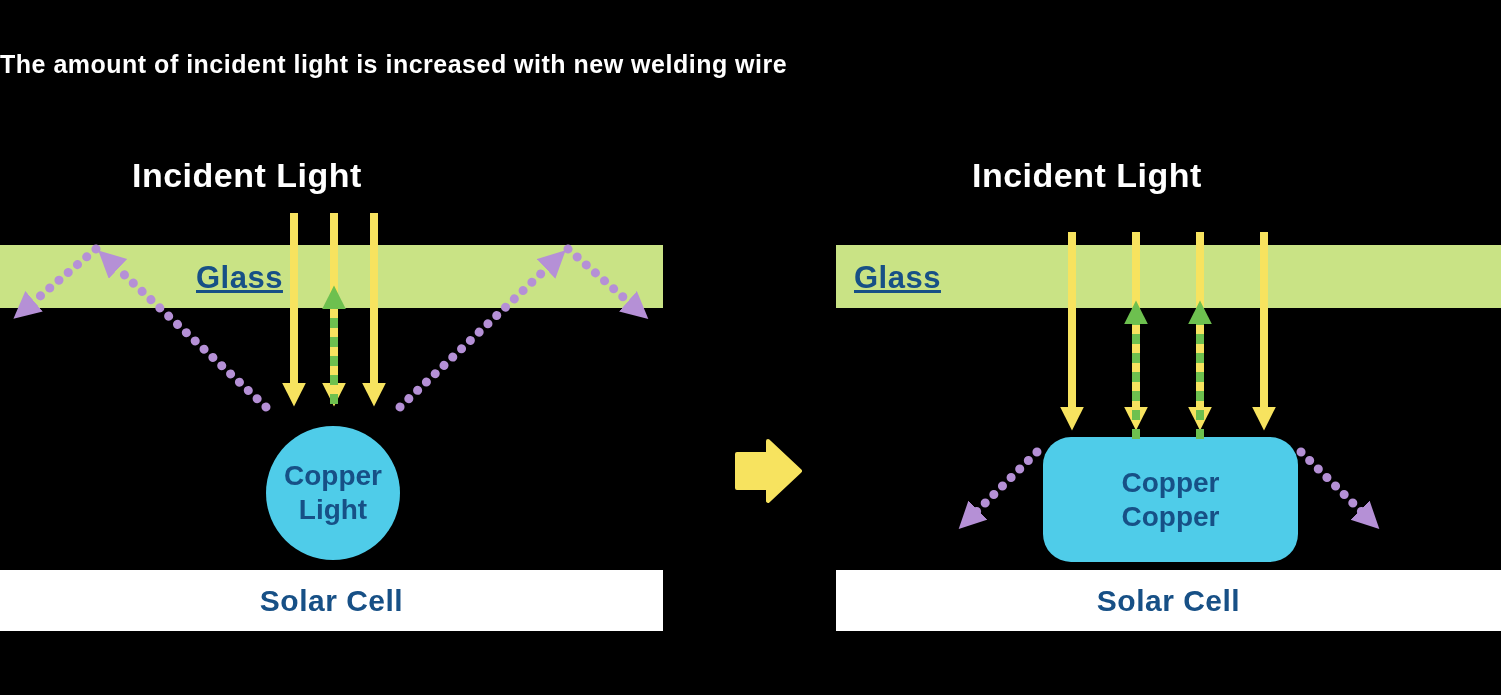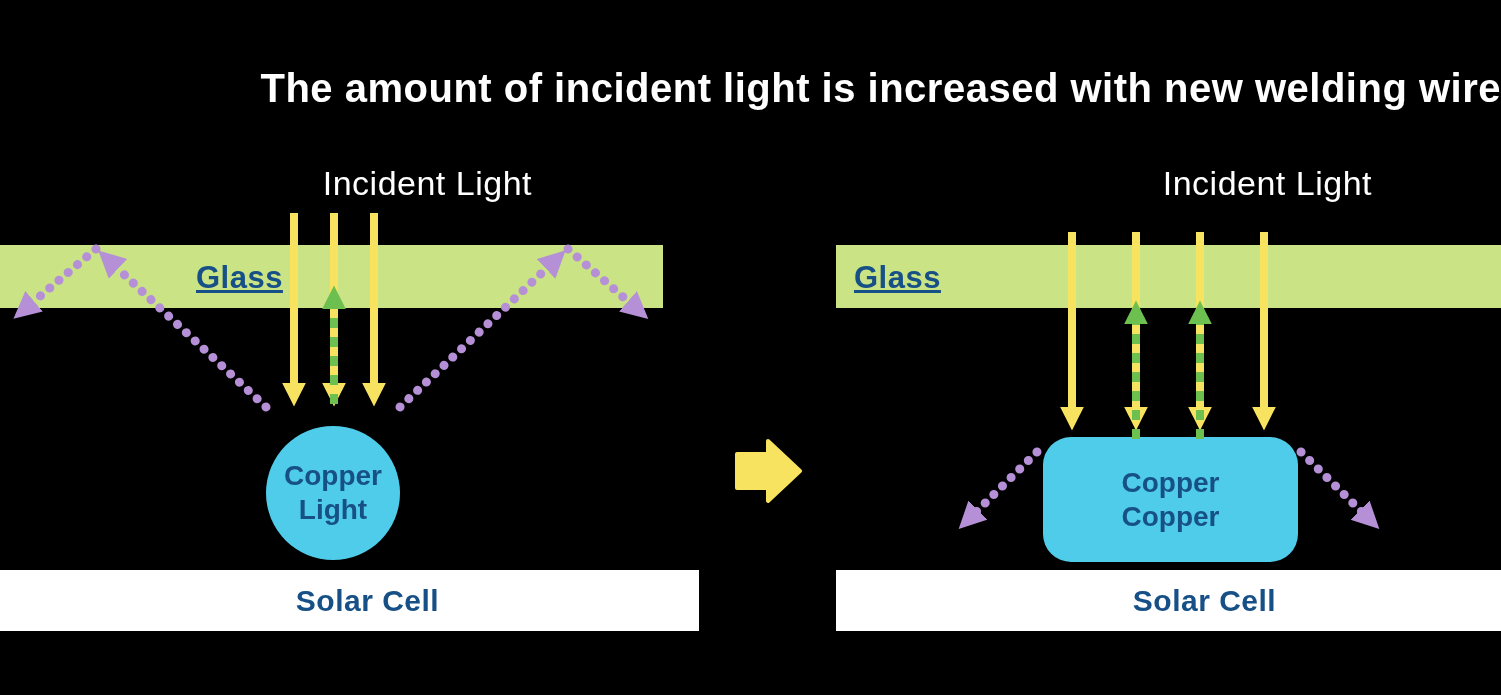--- a/index.html
+++ b/index.html
@@ -18,11 +18,11 @@
   .title {
     position: absolute;
     left: 0;
-    top: 66px;
+    top: 50px;
     width: 1501px;
-    text-align: right;
+    text-align: left;
     color: #ffffff;
-    font-size: 40px;
+    font-size: 25px;
     font-weight: 700;
     letter-spacing: 0.5px;
   }

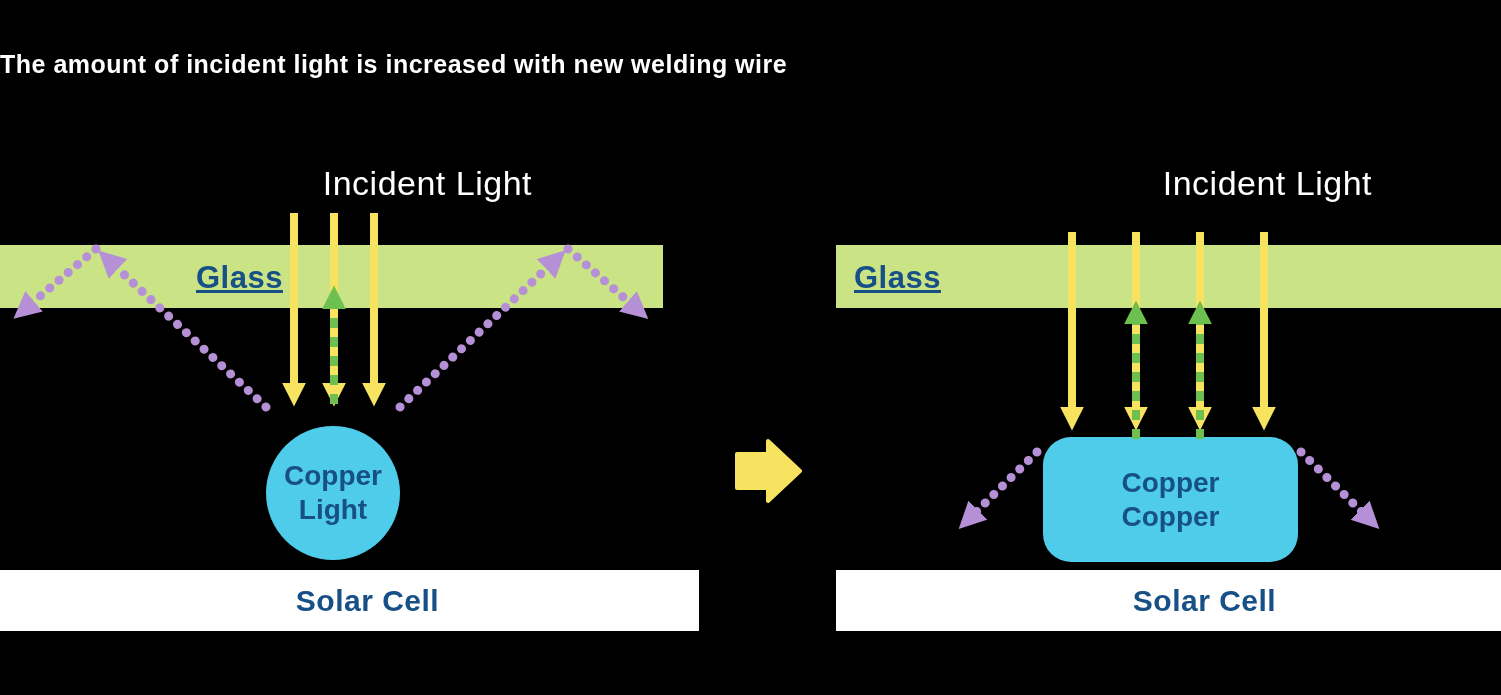--- a/index.html
+++ b/index.html
@@ -28,12 +28,12 @@
   }
   .panel-label {
     position: absolute;
-    top: 164px;
+    top: 156px;
     width: 400px;
-    text-align: right;
+    text-align: left;
     color: #ffffff;
     font-size: 34px;
-    font-weight: 400;
+    font-weight: 700;
     letter-spacing: 0.5px;
   }
   .il-left  { left: 132px; }

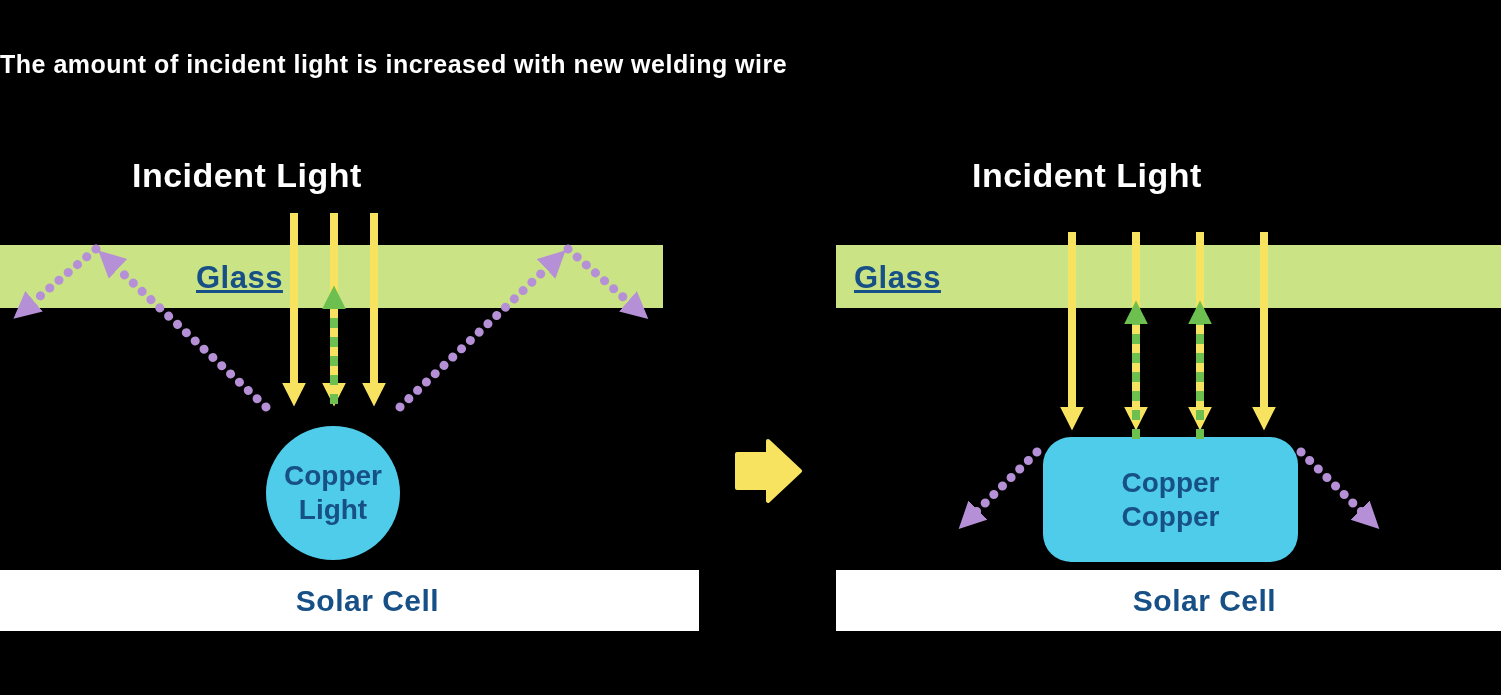--- a/index.html
+++ b/index.html
@@ -108,7 +108,6 @@
     font-size: 30px;
     font-weight: 700;
     letter-spacing: 0.5px;
-    padding-left: 36px;
   }
   .solar-left  { left: 0;     width: 663px; }
   .solar-right { left: 836px; width: 665px; }

